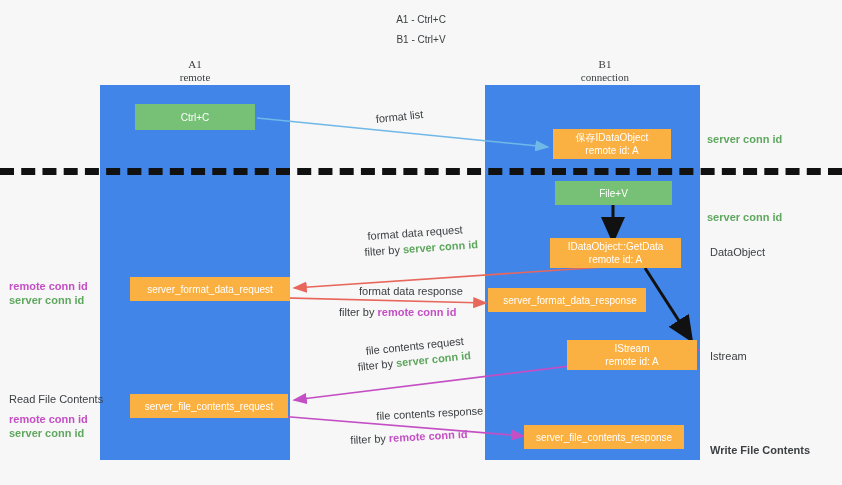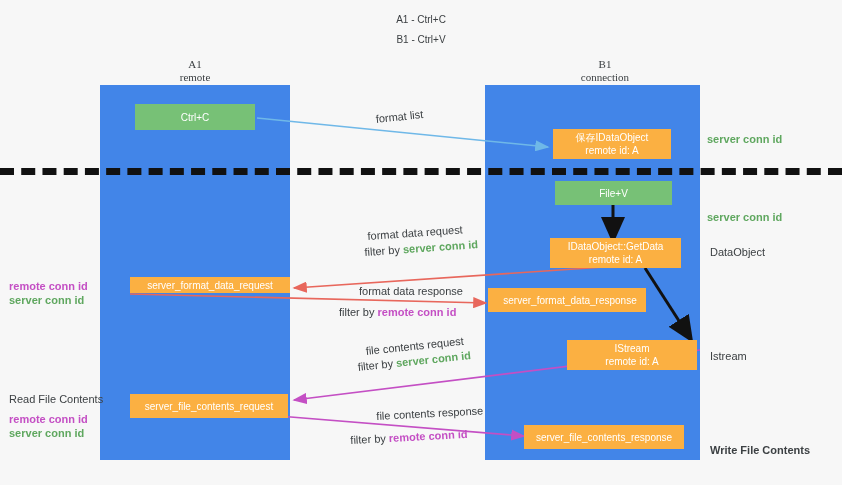--- a/index.html
+++ b/index.html
@@ -124,7 +124,7 @@
   <div class="node orange" style="left:550px; top:238px; width:131px; height:30px;">IDataObject::GetData
 remote id: A</div>
 
-  <div class="node orange" style="left:130px; top:277px; width:160px; height:16px;">server_format_data_request</div>
+  <div class="node orange" style="left:130px; top:277px; width:160px; height:24px;">server_format_data_request</div>
 
   <div class="node orange" style="left:488px; top:288px; width:158px; height:24px;padding-left:12px;">server_format_data_response</div>
 

